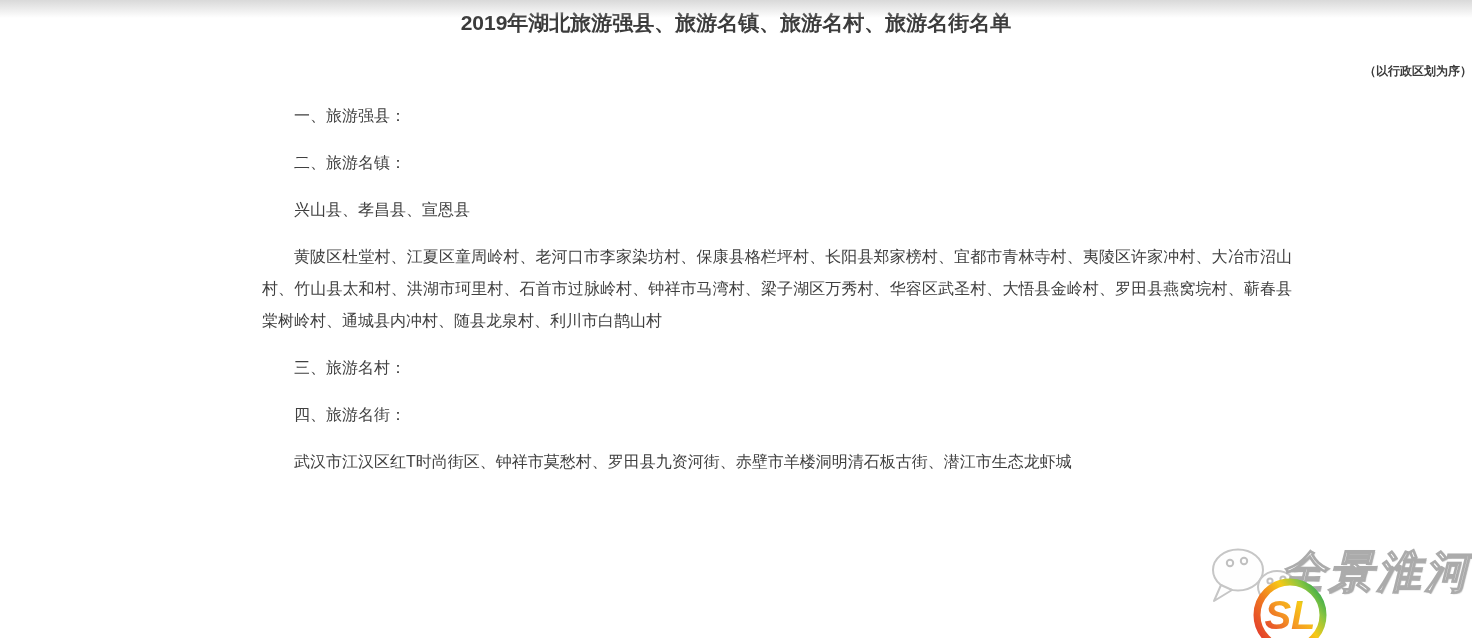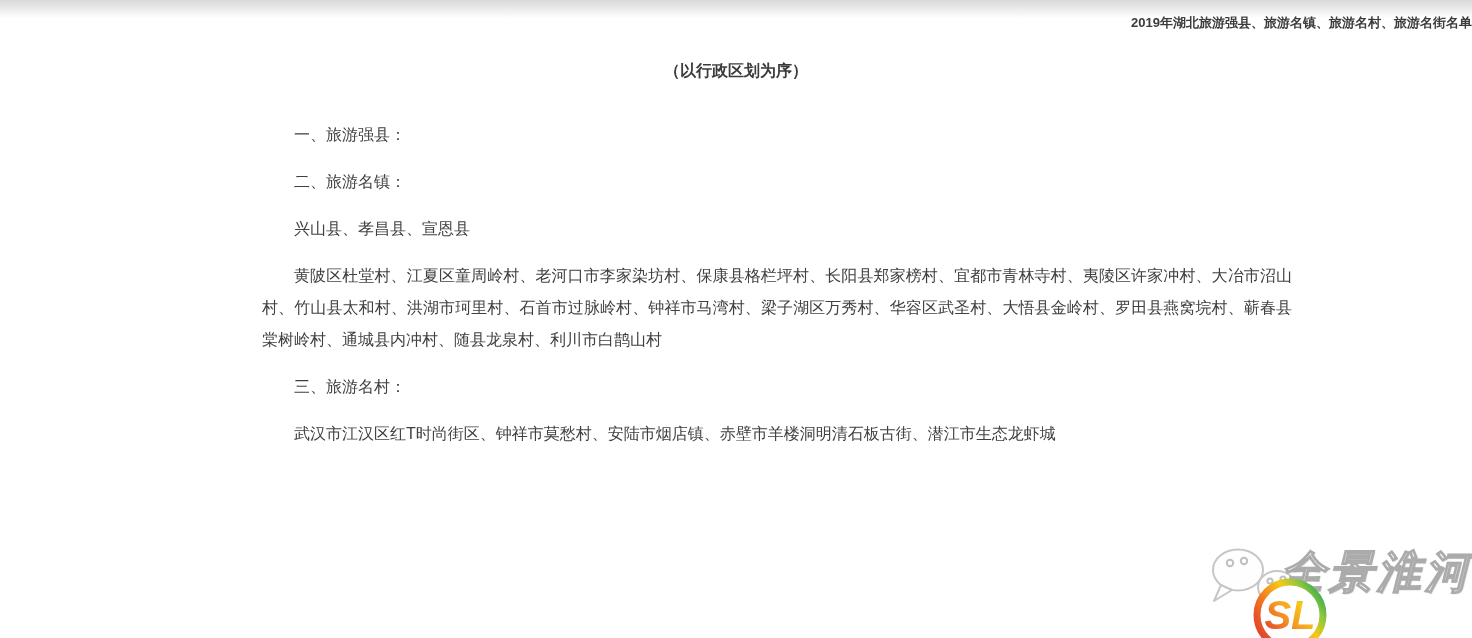--- a/index.html
+++ b/index.html
@@ -17,7 +17,7 @@
   }
   .titles{padding-top:12px;width:1472px;}
   .doc-title{
-    text-align:right;font-size:13px;font-weight:bold;
+    text-align:center;font-size:21px;font-weight:bold;
     line-height:22px;color:#3b3b3b;margin:0;
   }
   .doc-subtitle{

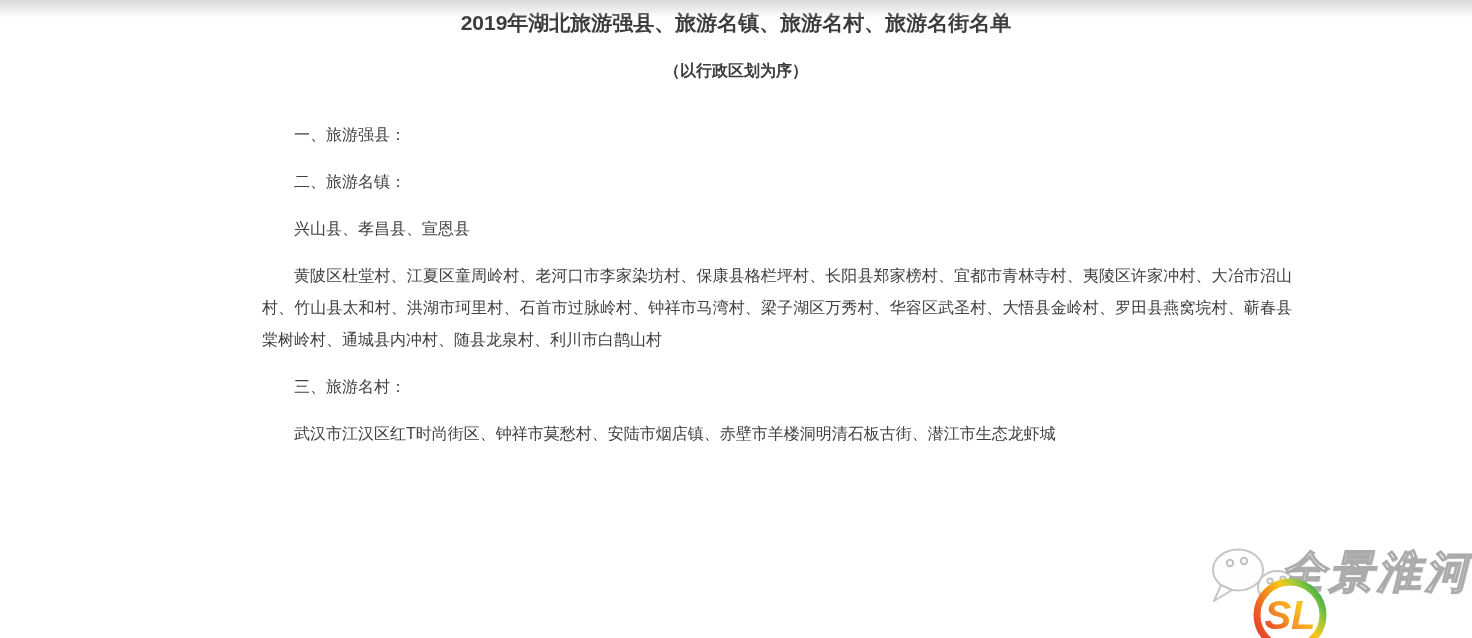--- a/index.html
+++ b/index.html
@@ -21,7 +21,7 @@
     line-height:22px;color:#3b3b3b;margin:0;
   }
   .doc-subtitle{
-    text-align:center;font-size:16px;font-weight:bold;
+    text-align:right;font-size:12px;font-weight:bold;
     line-height:22px;color:#3b3b3b;margin:26px 0 16px 0;
   }
   .content{

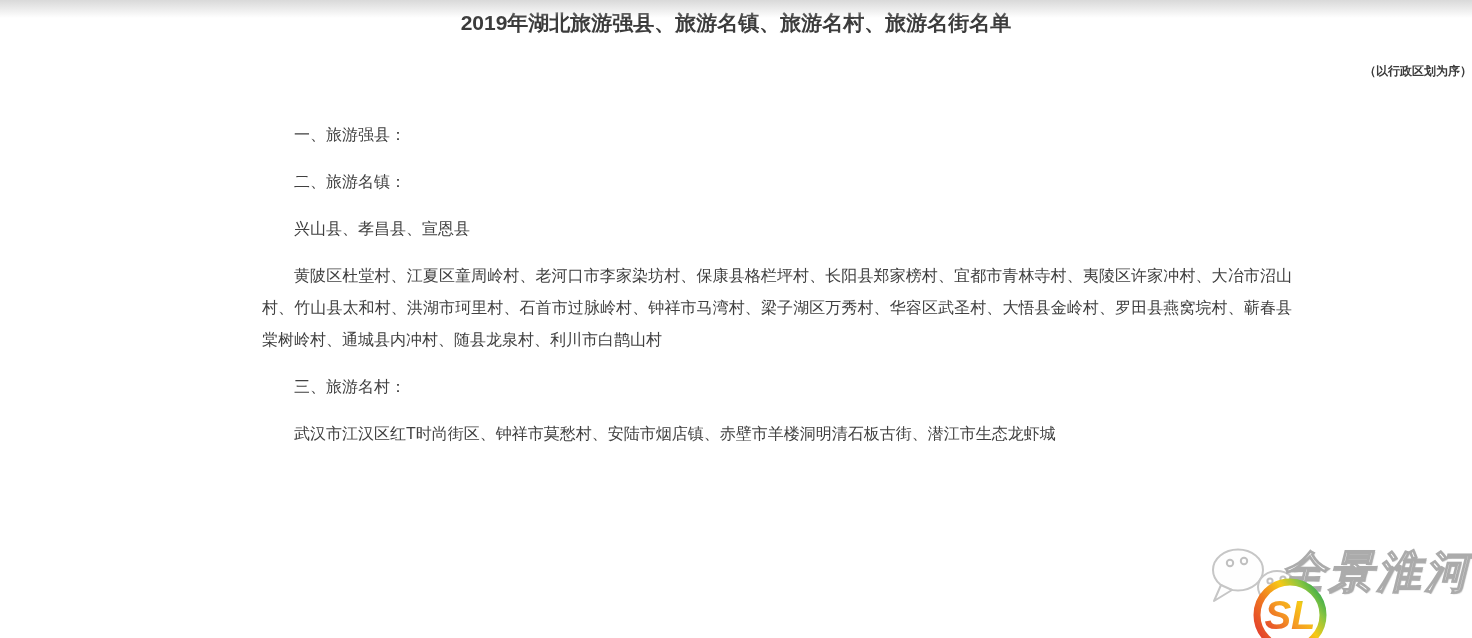--- a/index.html
+++ b/index.html
@@ -26,7 +26,7 @@
   }
   .content{
     position:relative;
-    margin:37px 0 0 262px;
+    margin:18px 0 0 262px;
     width:1030px;
   }
   .para{

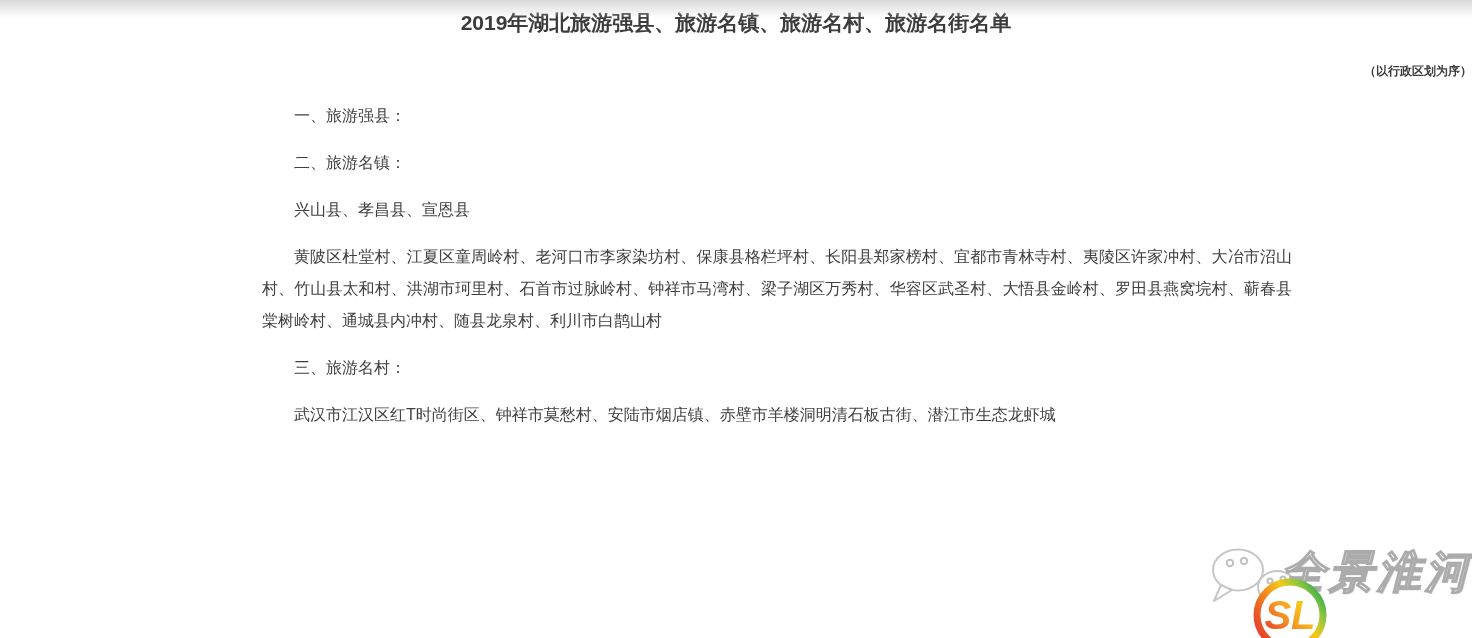--- a/index.html
+++ b/index.html
@@ -75,6 +75,7 @@
   <div class="para">黄陂区杜堂村、江夏区童周岭村、老河口市李家染坊村、保康县格栏坪村、长阳县郑家榜村、宜都市青林寺村、夷陵区许家冲村、大冶市沼山村、竹山县太和村、洪湖市珂里村、石首市过脉岭村、钟祥市马湾村、梁子湖区万秀村、华容区武圣村、大悟县金岭村、罗田县燕窝垸村、蕲春县棠树岭村、通城县内冲村、随县龙泉村、利川市白鹊山村</div>
   <div class="para">三、旅游名村：</div>
 
+  <div class="para">四、旅游名街：</div>
   <div class="para">武汉市江汉区红T时尚街区、钟祥市莫愁村、安陆市烟店镇、赤壁市羊楼洞明清石板古街、潜江市生态龙虾城</div>
 </div>
 

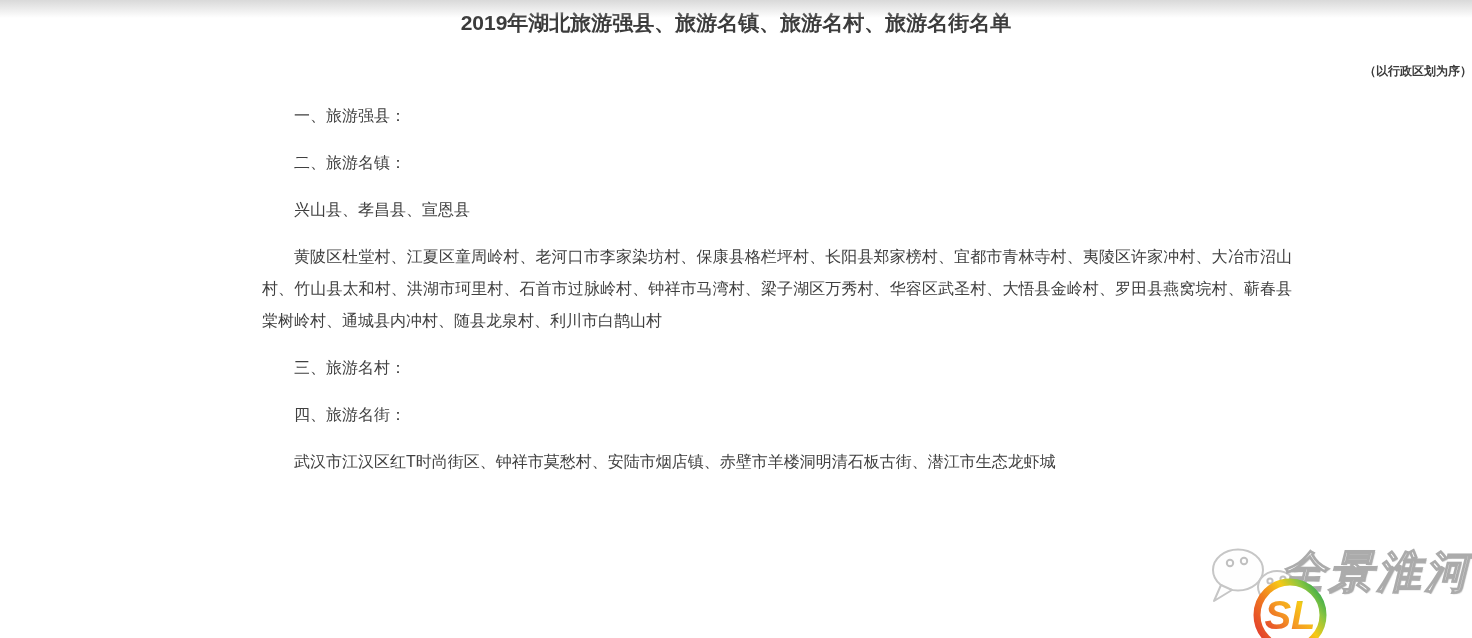--- a/index.html
+++ b/index.html
@@ -76,7 +76,7 @@
   <div class="para">三、旅游名村：</div>
 
   <div class="para">四、旅游名街：</div>
-  <div class="para">武汉市江汉区红T时尚街区、钟祥市莫愁村、安陆市烟店镇、赤壁市羊楼洞明清石板古街、潜江市生态龙虾城</div>
+  <div class="para">武汉市江汉区红T时尚街区、钟祥市莫愁村、罗田县九资河街、赤壁市羊楼洞明清石板古街、潜江市生态龙虾城</div>
 </div>
 
 <div class="watermark">

